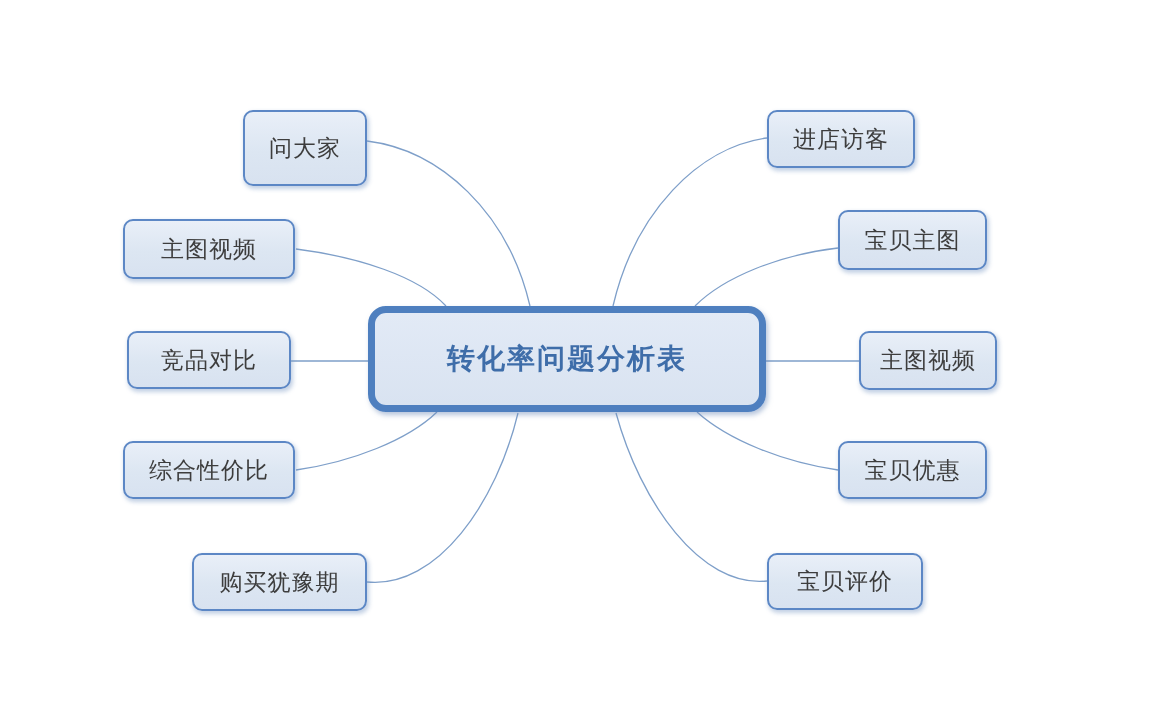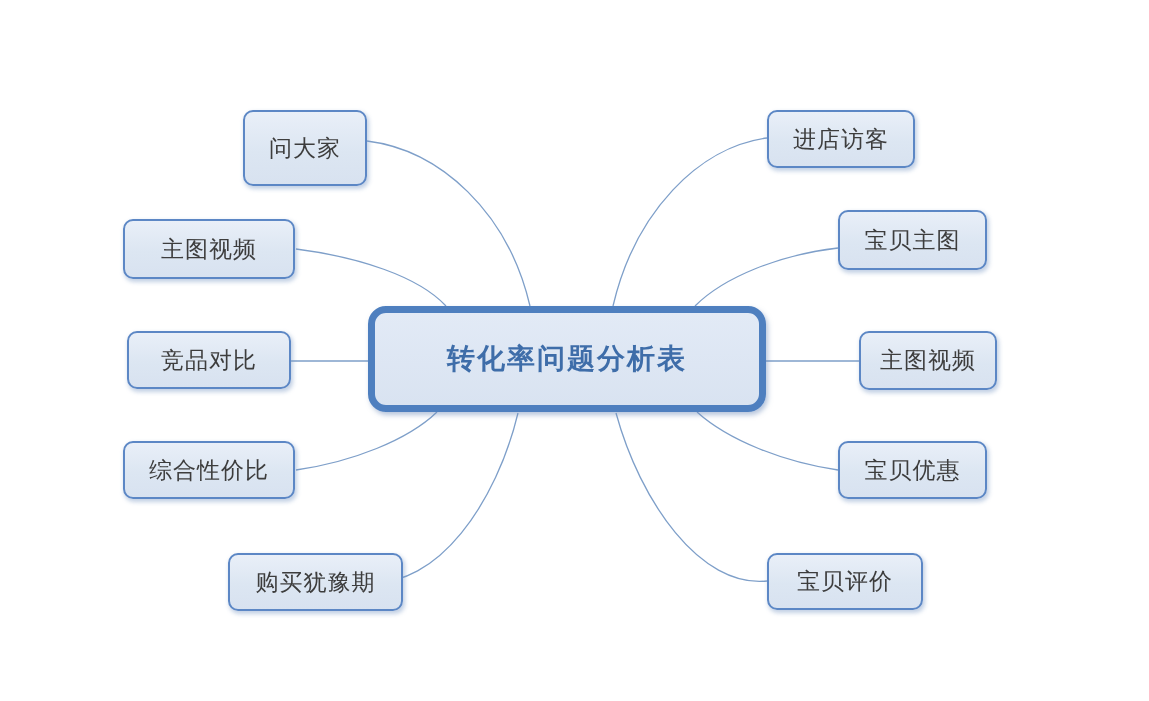--- a/index.html
+++ b/index.html
@@ -89,7 +89,7 @@
   <div class="node" style="left:123px; top:441px; width:172px; height:58px;">
     <span>综合性价比</span>
   </div>
-  <div class="node" style="left:192px; top:553px; width:175px; height:58px;margin-left:36px;">
+  <div class="node" style="left:192px; top:553px; width:175px; height:58px;">
     <span>购买犹豫期</span>
   </div>
 

